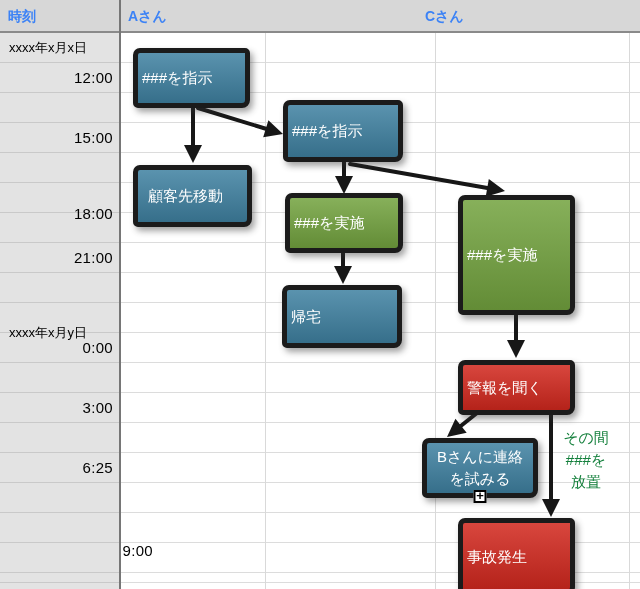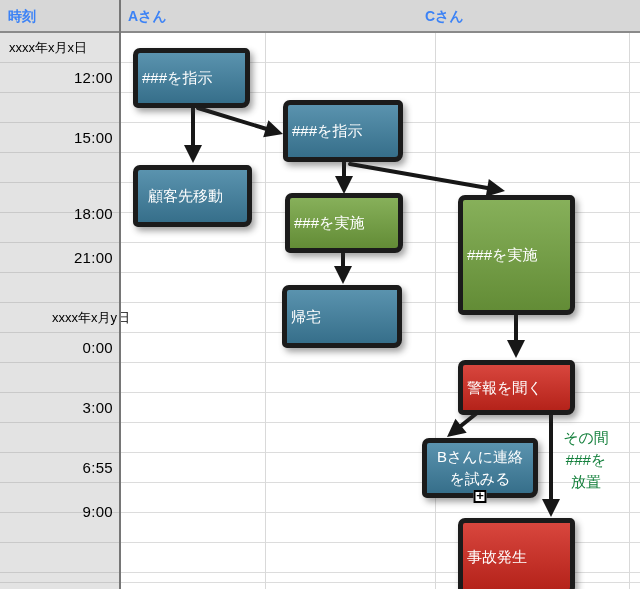--- a/index.html
+++ b/index.html
@@ -86,7 +86,7 @@
       <div class="hline seg-right" style="top: 272px;"></div>
       <div class="hline seg-left" style="top: 302px;"></div>
       <div class="hline seg-right" style="top: 302px;"></div>
-      <div class="row-label date" style="top: 303px; height: 30px; line-height: 30px; margin-left: 43px;">xxxx年x月y日</div>
+      <div class="row-label date" style="top: 318px; height: 30px; line-height: 30px;">xxxx年x月y日</div>
       <div class="hline seg-left" style="top: 332px;"></div>
       <div class="hline seg-right" style="top: 332px;"></div>
       <div class="row-label time" style="top: 333px; height: 30px; line-height: 30px;">0:00</div>

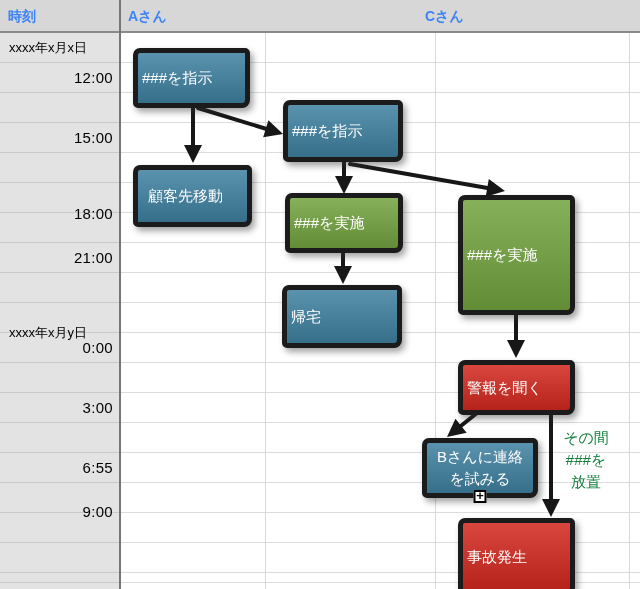--- a/index.html
+++ b/index.html
@@ -99,7 +99,7 @@
       <div class="hline seg-right" style="top: 422px;"></div>
       <div class="hline seg-left" style="top: 452px;"></div>
       <div class="hline seg-right" style="top: 452px;"></div>
-      <div class="row-label time" style="top: 453px; height: 30px; line-height: 30px;">6:55</div>
+      <div class="row-label time" style="top: 453px; height: 30px; line-height: 30px;">6:25</div>
       <div class="hline seg-left" style="top: 482px;"></div>
       <div class="hline seg-right" style="top: 482px;"></div>
       <div class="hline seg-left" style="top: 512px;"></div>

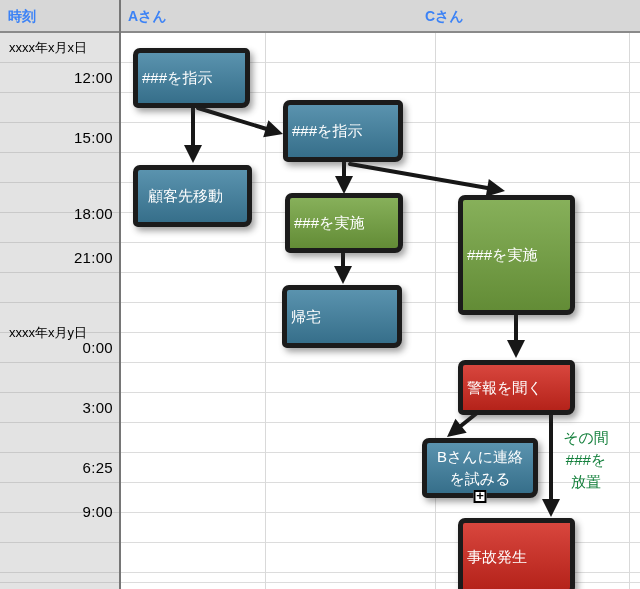--- a/index.html
+++ b/index.html
@@ -104,7 +104,7 @@
       <div class="hline seg-right" style="top: 482px;"></div>
       <div class="hline seg-left" style="top: 512px;"></div>
       <div class="hline seg-right" style="top: 512px;"></div>
-      <div class="row-label time" style="top: 497px; height: 30px; line-height: 30px;">9:00</div>
+      <div class="row-label time" style="top: 536px; height: 30px; line-height: 30px; margin-left: 40px;">9:00</div>
       <div class="hline seg-left" style="top: 542px;"></div>
       <div class="hline seg-right" style="top: 542px;"></div>
       <div class="hline seg-left" style="top: 572px;"></div>

